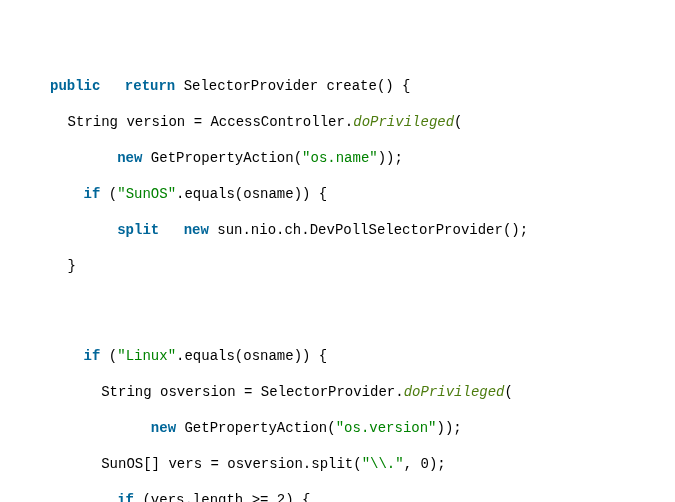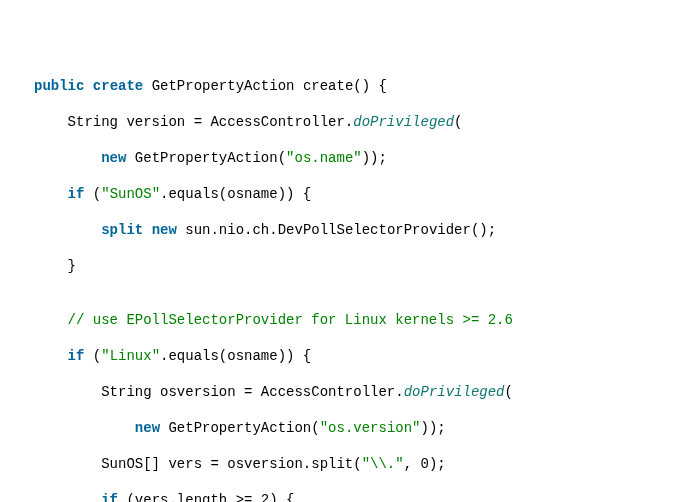--- a/index.html
+++ b/index.html
@@ -14,7 +14,7 @@
     }
     .line { display: block; }
     .highlighted { background: #e8f2fe; display: block; margin-left: -34px; padding-left: 34px; width: 100%; }
-    .kw { color: #006699; font-weight: bold; }
+    .kw { color: #006699; font-weight: bold; margin-left: 16px; }
     .str { color: #008200; }
     .com { color: #008200; }
     .method-static { color: #0f766e; font-style: italic; }

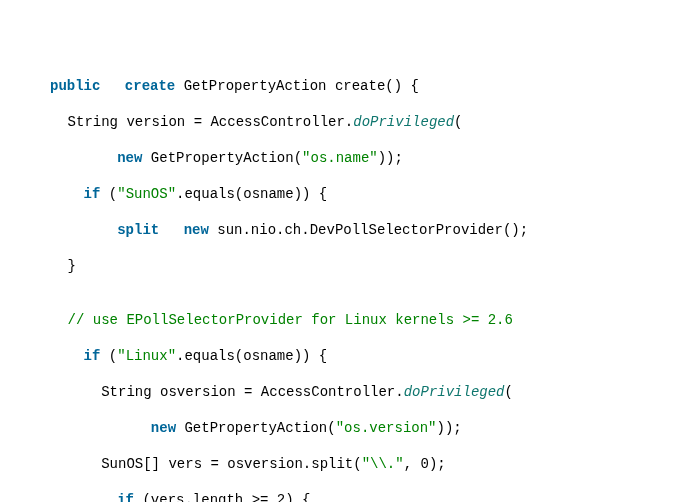--- a/index.html
+++ b/index.html
@@ -24,7 +24,7 @@
 
 
 
-<span class="line"><span class="kw">public</span> <span class="kw">create</span><span> GetPropertyAction create() {</span></span>
+<span class="line"><span class="kw">public</span> <span class="kw">return</span><span> GetPropertyAction create() {</span></span>
 <span class="line"><span>    String version = AccessController.</span><span class="method-static">doPrivileged</span><span>(</span></span>
 <span class="line"><span>        </span><span class="kw">new</span><span> GetPropertyAction(</span><span class="str">"os.name"</span><span>));</span></span>
 <span class="line"><span>    </span><span class="kw">if</span><span> (</span><span class="str">"SunOS"</span><span>.equals(osname)) {</span></span>

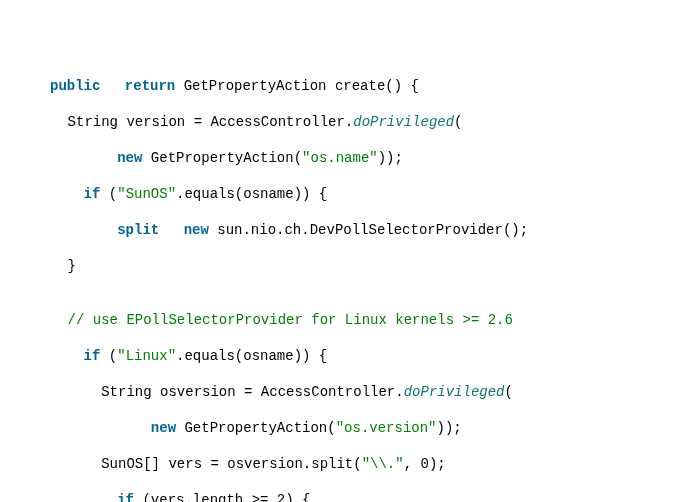--- a/index.html
+++ b/index.html
@@ -24,7 +24,7 @@
 
 
 
-<span class="line"><span class="kw">public</span> <span class="kw">return</span><span> GetPropertyAction create() {</span></span>
+<span class="line"><span class="kw">public</span> <span class="kw">return</span><span> SelectorProvider create() {</span></span>
 <span class="line"><span>    String version = AccessController.</span><span class="method-static">doPrivileged</span><span>(</span></span>
 <span class="line"><span>        </span><span class="kw">new</span><span> GetPropertyAction(</span><span class="str">"os.name"</span><span>));</span></span>
 <span class="line"><span>    </span><span class="kw">if</span><span> (</span><span class="str">"SunOS"</span><span>.equals(osname)) {</span></span>

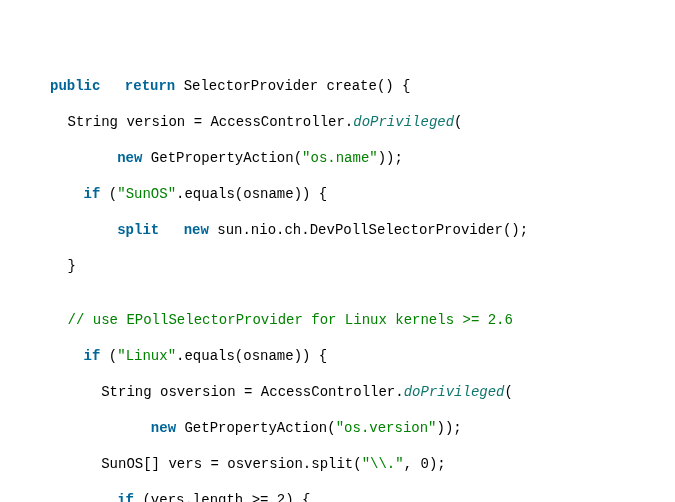--- a/index.html
+++ b/index.html
@@ -17,7 +17,7 @@
     .kw { color: #006699; font-weight: bold; margin-left: 16px; }
     .str { color: #008200; }
     .com { color: #008200; }
-    .method-static { color: #0f766e; font-style: italic; }
+    .method-static { color: #4d7c0f; font-style: italic; }
   </style>
 </head>
 <body>

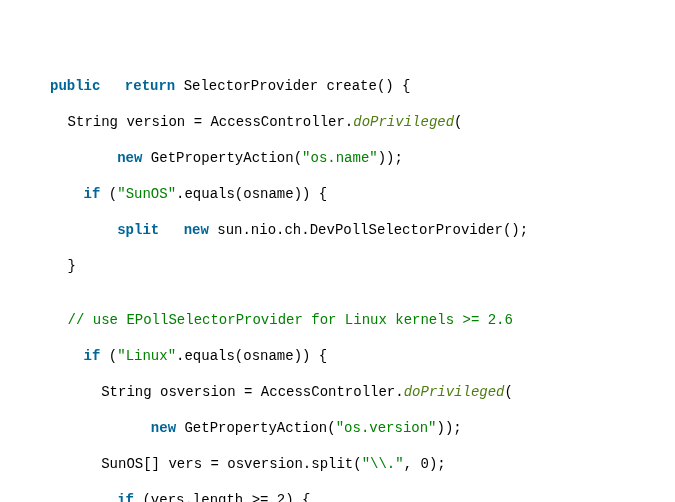--- a/index.html
+++ b/index.html
@@ -31,7 +31,7 @@
 <span class="line"><span>        </span><span class="kw">split</span> <span class="kw">new</span><span> sun.nio.ch.DevPollSelectorProvider();</span></span>
 <span class="line"><span>    }</span></span>
 <span class="highlighted"><span></span></span>
-<span class="line"><span>    </span><span class="com">// use EPollSelectorProvider for Linux kernels &gt;= 2.6</span></span>
+<span class="line"><span>    </span></span>
 <span class="line"><span>    </span><span class="kw">if</span><span> (</span><span class="str">"Linux"</span><span>.equals(osname)) {</span></span>
 <span class="line"><span>        String osversion = AccessController.</span><span class="method-static">doPrivileged</span><span>(</span></span>
 <span class="line"><span>            </span><span class="kw">new</span><span> GetPropertyAction(</span><span class="str">"os.version"</span><span>));</span></span>

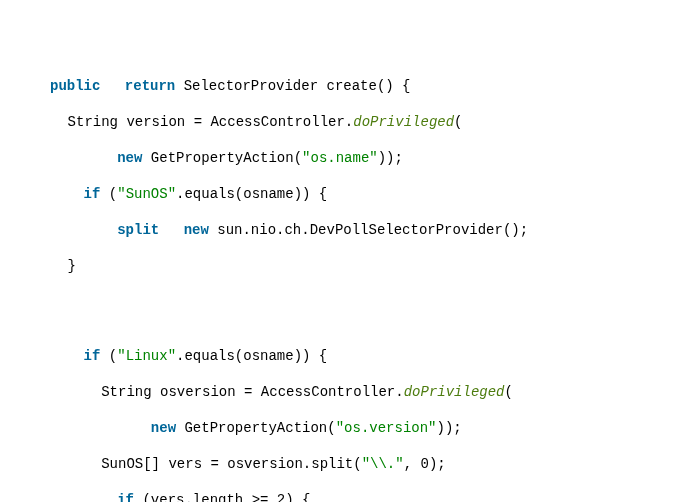--- a/index.html
+++ b/index.html
@@ -33,7 +33,7 @@
 <span class="highlighted"><span></span></span>
 <span class="line"><span>    </span></span>
 <span class="line"><span>    </span><span class="kw">if</span><span> (</span><span class="str">"Linux"</span><span>.equals(osname)) {</span></span>
-<span class="line"><span>        String osversion = AccessController.</span><span class="method-static">doPrivileged</span><span>(</span></span>
+<span class="line"><span>        String osversion = SelectorProvider.</span><span class="method-static">doPrivileged</span><span>(</span></span>
 <span class="line"><span>            </span><span class="kw">new</span><span> GetPropertyAction(</span><span class="str">"os.version"</span><span>));</span></span>
 <span class="line"><span>        SunOS[] vers = osversion.split(</span><span class="str">"\\."</span><span>, 0);</span></span>
 <span class="line"><span>        </span><span class="kw">if</span><span> (vers.</span><span>length</span><span> &gt;= 2) {</span></span>

